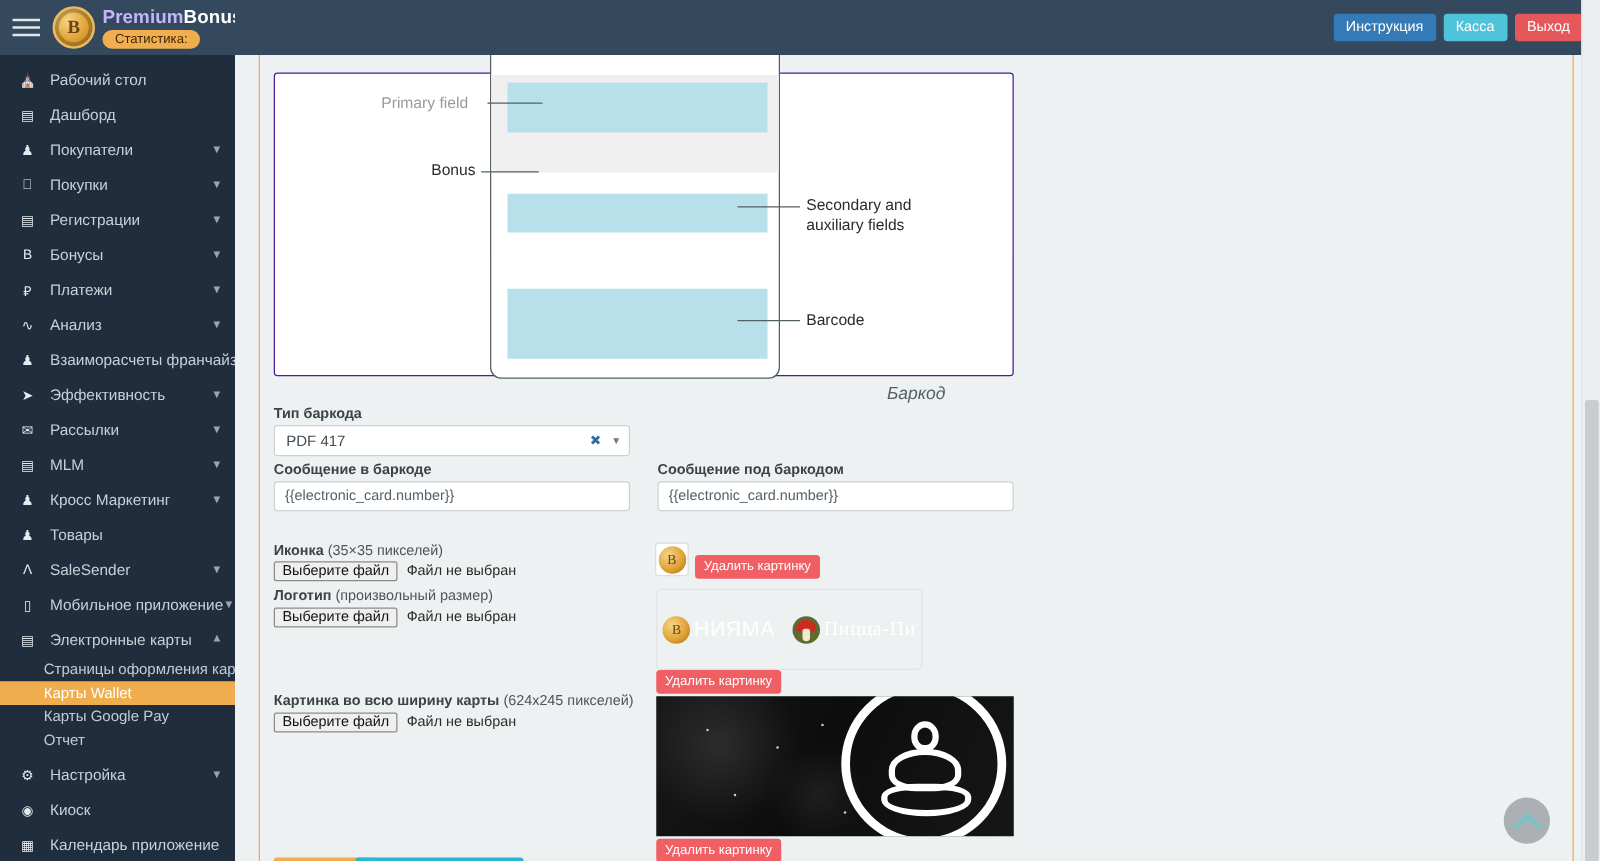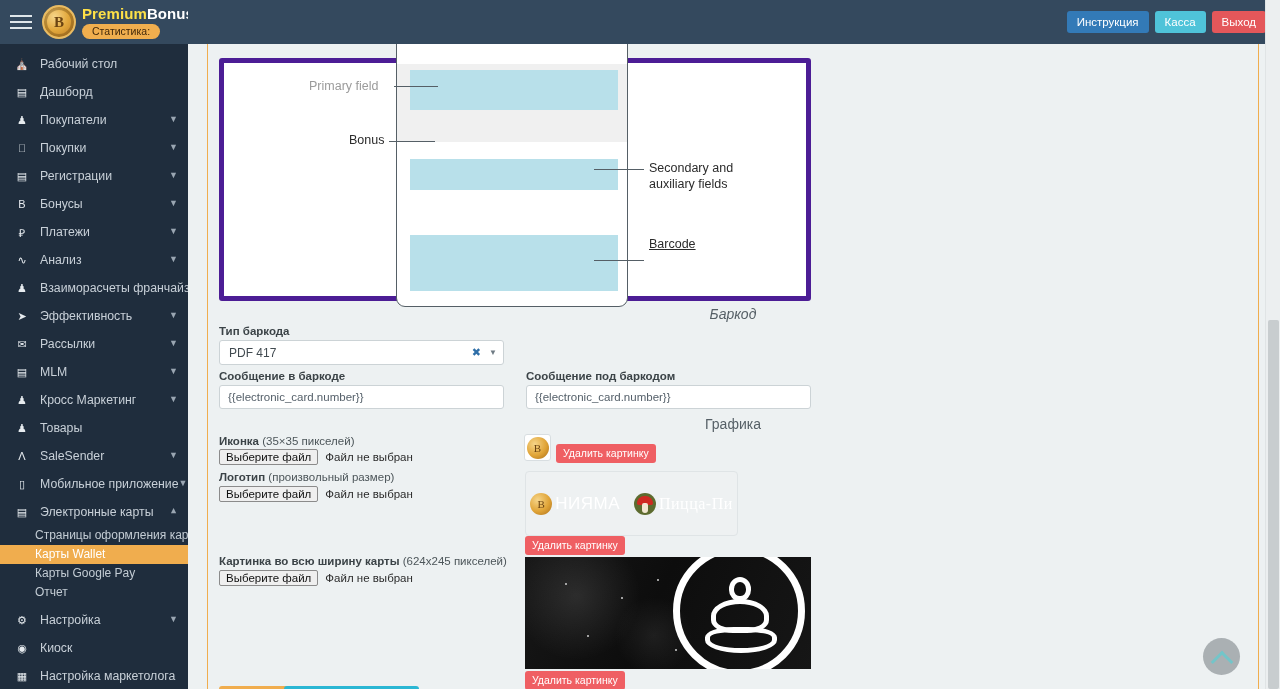--- a/index.html
+++ b/index.html
@@ -56,7 +56,7 @@
   .brandtext .bname {
     font-size: 15px; font-weight: bold; letter-spacing: .1px;
   }
-  .bname .b1 { color: #fde047; }
+  .bname .b1 { color: #c4b5fd; }
   .bname .b2 { color: #fff; }
   .statpill {
     margin-top: 2px;

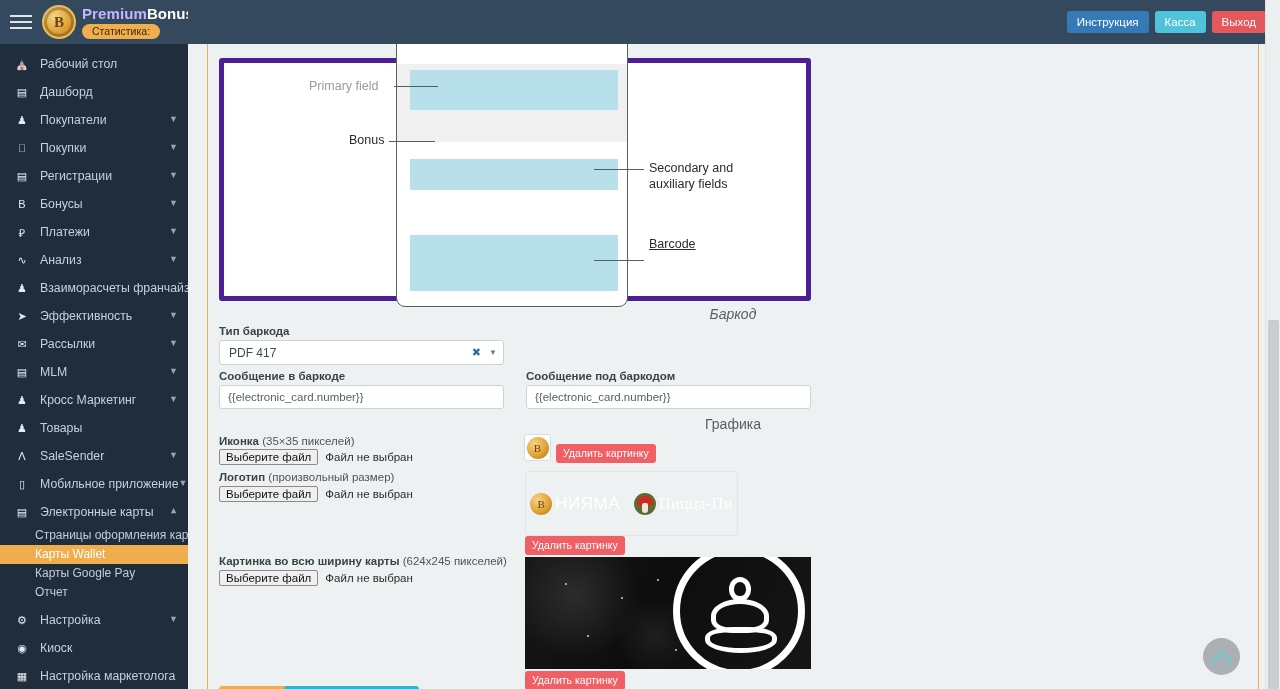--- a/index.html
+++ b/index.html
@@ -133,7 +133,7 @@
     position: absolute; left: 11px; top: 573px;
     width: 592px; height: 243px;
     background: #fff;
-    border: 5px solid #4c1d95;
+    border: 1px solid #4c1d95;
     border-radius: 3px;
   }
   .card-outline {

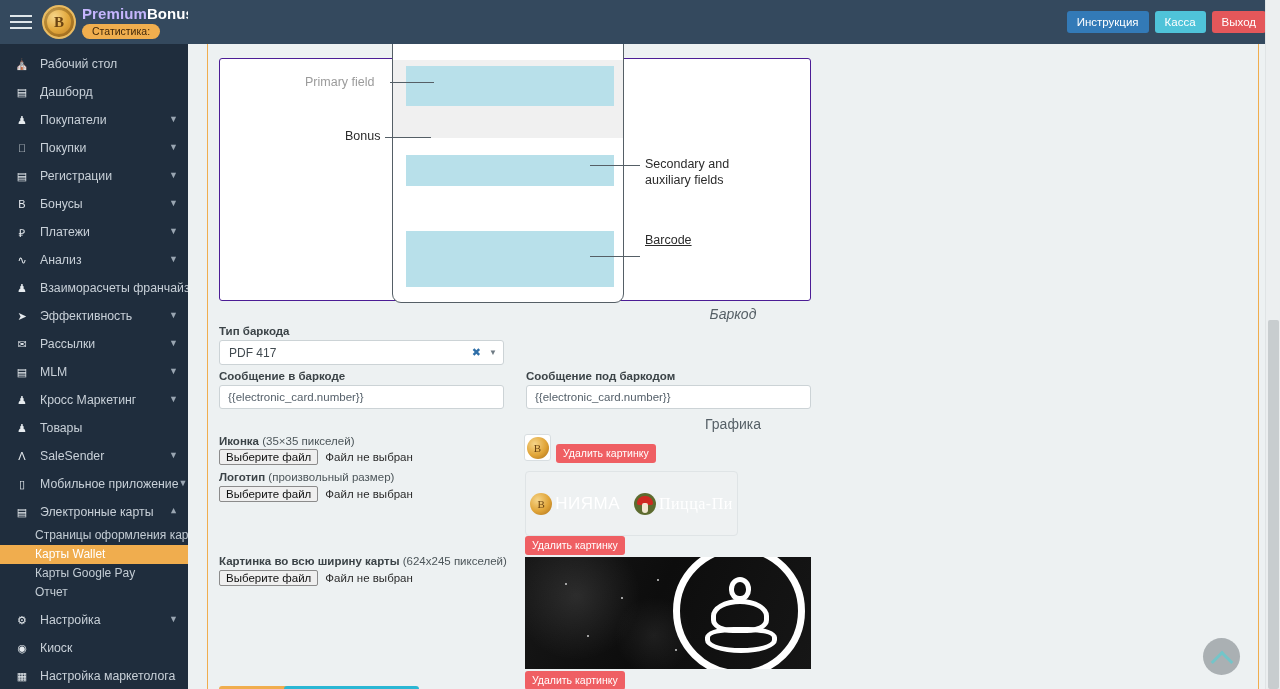--- a/index.html
+++ b/index.html
@@ -487,7 +487,7 @@
           <span class="anno" style="left:425px; top:114px;">auxiliary fields</span>
           <div class="lead" style="left:370px; top:106px; width:50px;"></div>
 
-          <span class="anno" style="left:425px; top:174px;text-decoration:underline;">Barcode</span>
+          <span class="anno" style="left:425px; top:190px;">Barcode</span>
           <div class="lead" style="left:370px; top:197px; width:50px;"></div>
         </div>
 

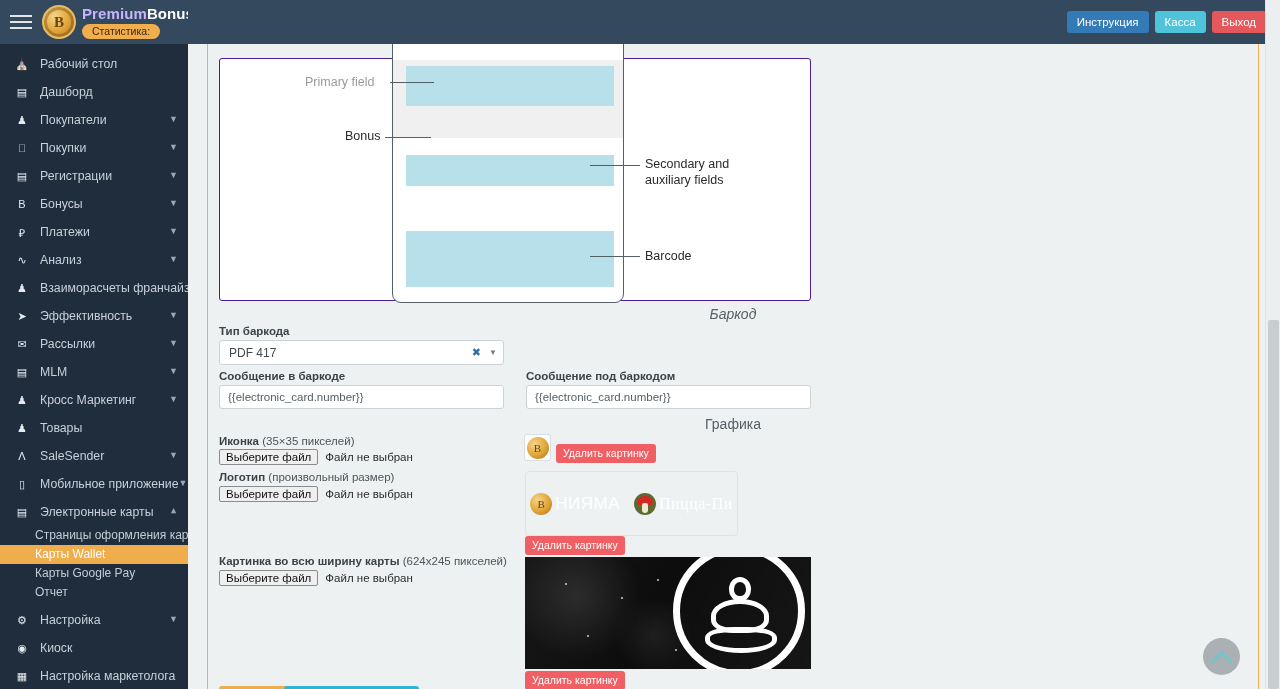--- a/index.html
+++ b/index.html
@@ -507,7 +507,6 @@
         <div class="fld-label" style="left:318px; top:885px;">Сообщение под баркодом</div>
         <div class="input" style="left:318px; top:900px; width:285px;">{{electronic_card.number}}</div>
 
-        <div class="sec-title" style="top:931px;">Графика</div>
 
         <div class="fld-label" style="left:11px; top:950px;">
           <span>Иконка</span>

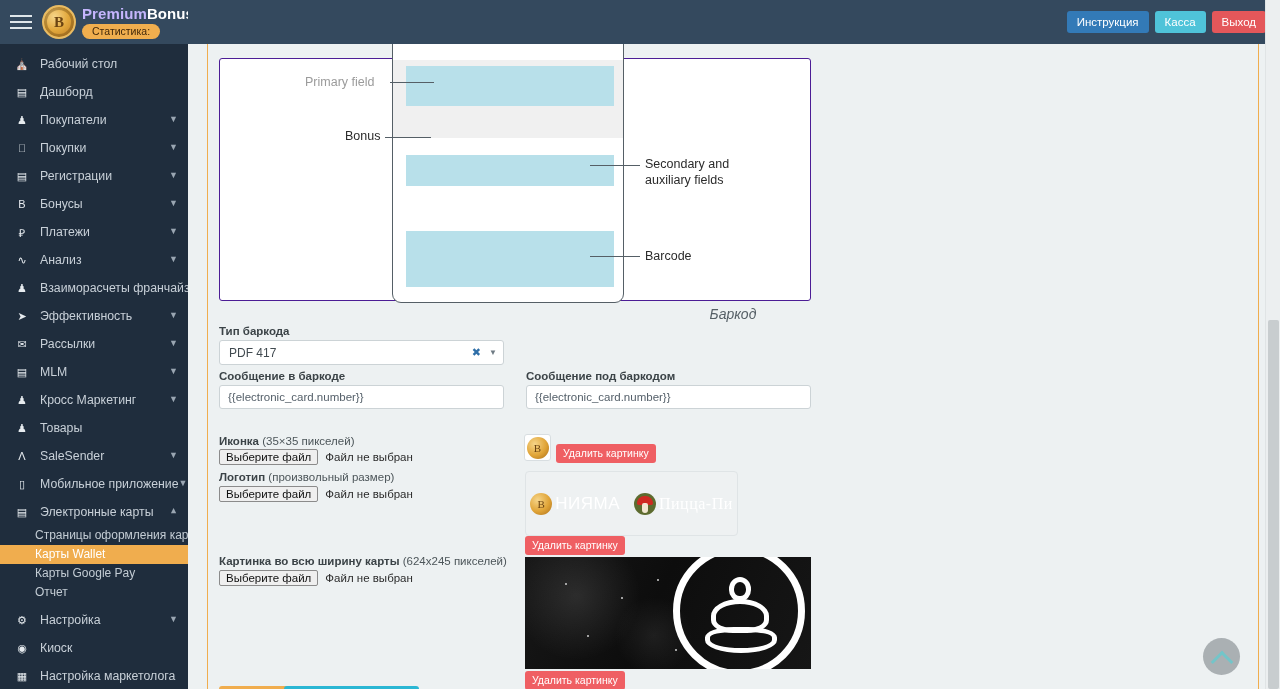--- a/index.html
+++ b/index.html
@@ -453,7 +453,7 @@
 
       <div class="nav-item">
         <span class="ico">▦</span>
-        <span class="lbl">Настройка маркетолога</span>
+        <span class="lbl">Календарь приложение</span>
       </div>
 
     </nav>

